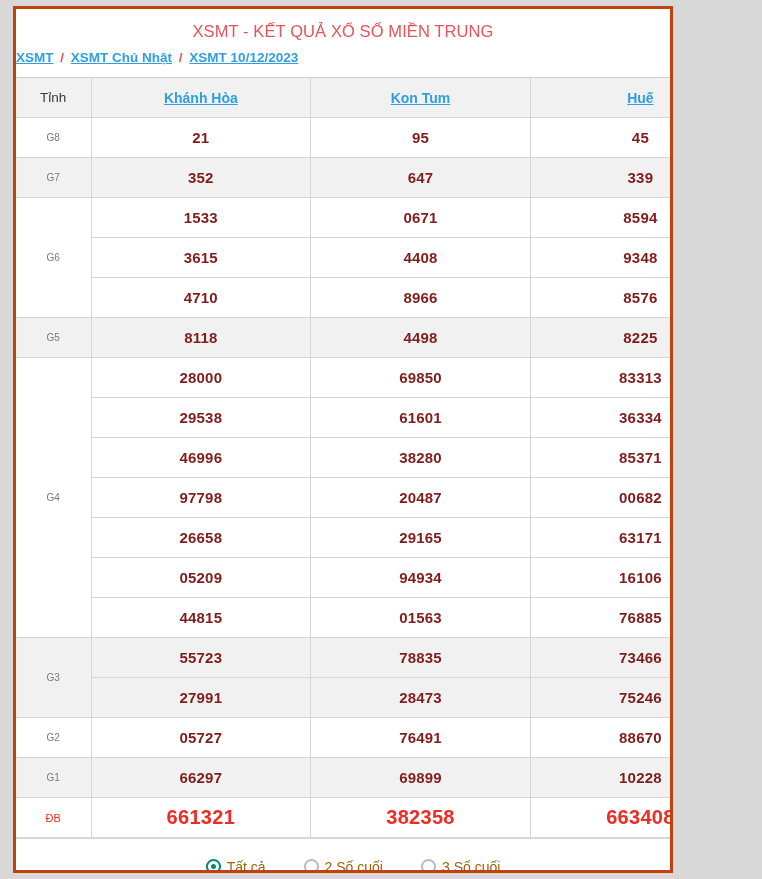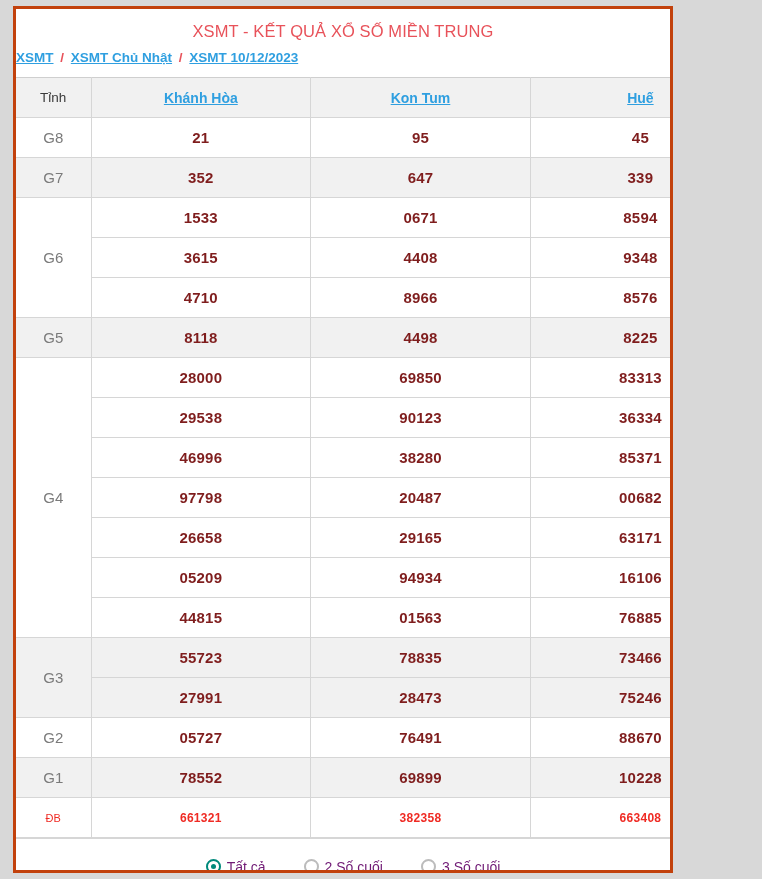--- a/index.html
+++ b/index.html
@@ -92,7 +92,7 @@
 
   td.glabel {
     color: #7a7a7a;
-    font-size: 15px;
+    font-size: 10px;
     font-weight: 400;
   }
   td.num {

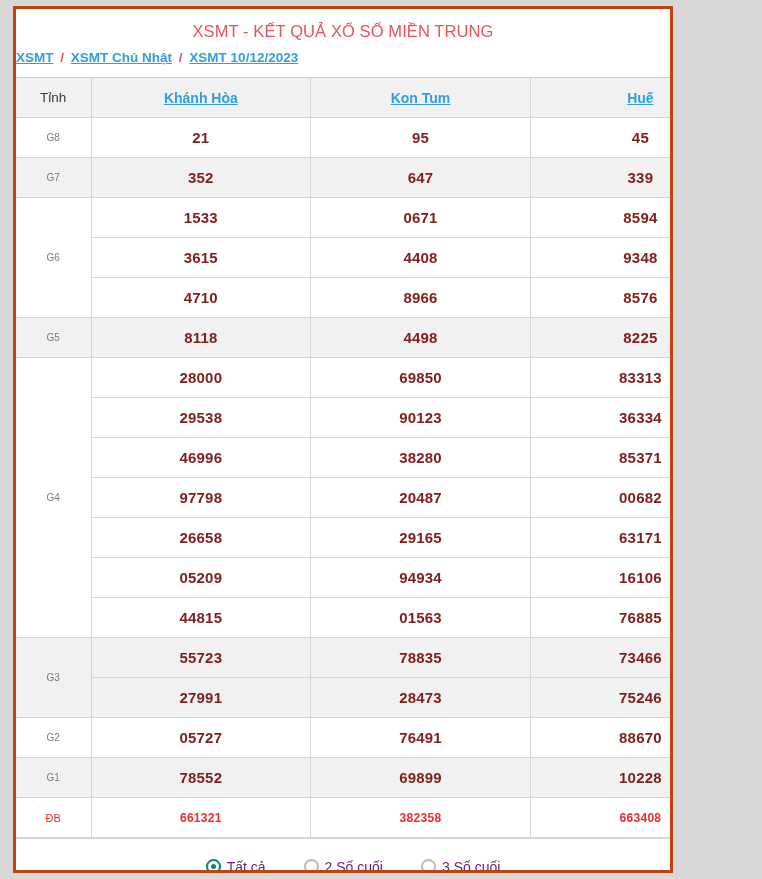--- a/index.html
+++ b/index.html
@@ -228,7 +228,7 @@
         </tr>
         <tr class="plain inner">
           <td class="num">29538</td>
-          <td class="num">90123</td>
+          <td class="num">61601</td>
           <td class="num">36334</td>
         </tr>
         <tr class="plain inner">

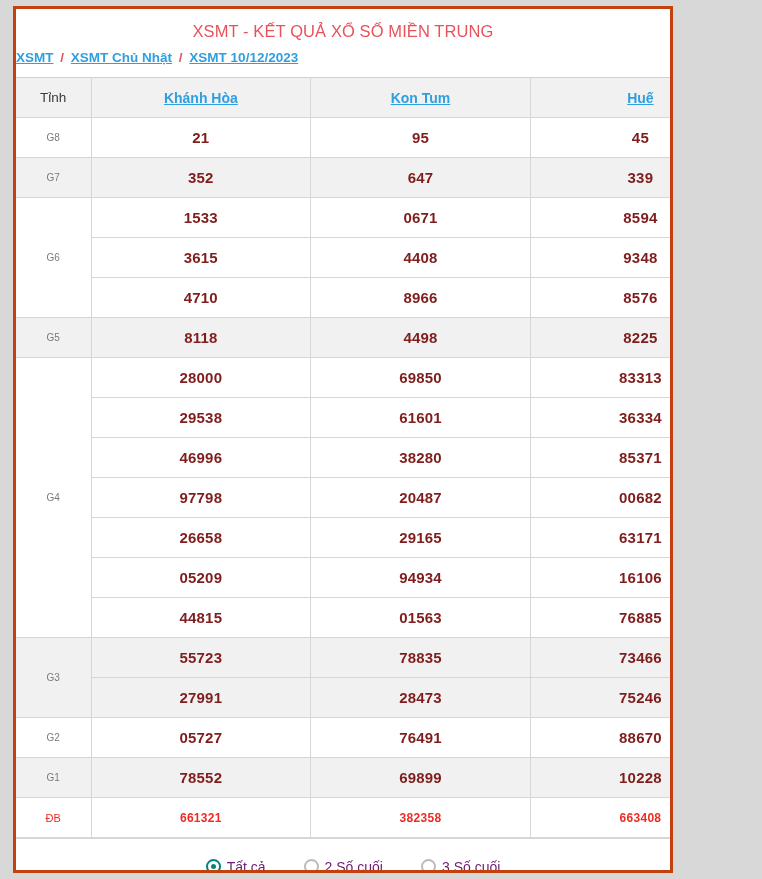--- a/index.html
+++ b/index.html
@@ -275,7 +275,7 @@
         </tr>
         <tr class="shade groupstart">
           <td class="glabel" rowspan="1">G1</td>
-          <td class="num">78552</td>
+          <td class="num">66297</td>
           <td class="num">69899</td>
           <td class="num">10228</td>
         </tr>

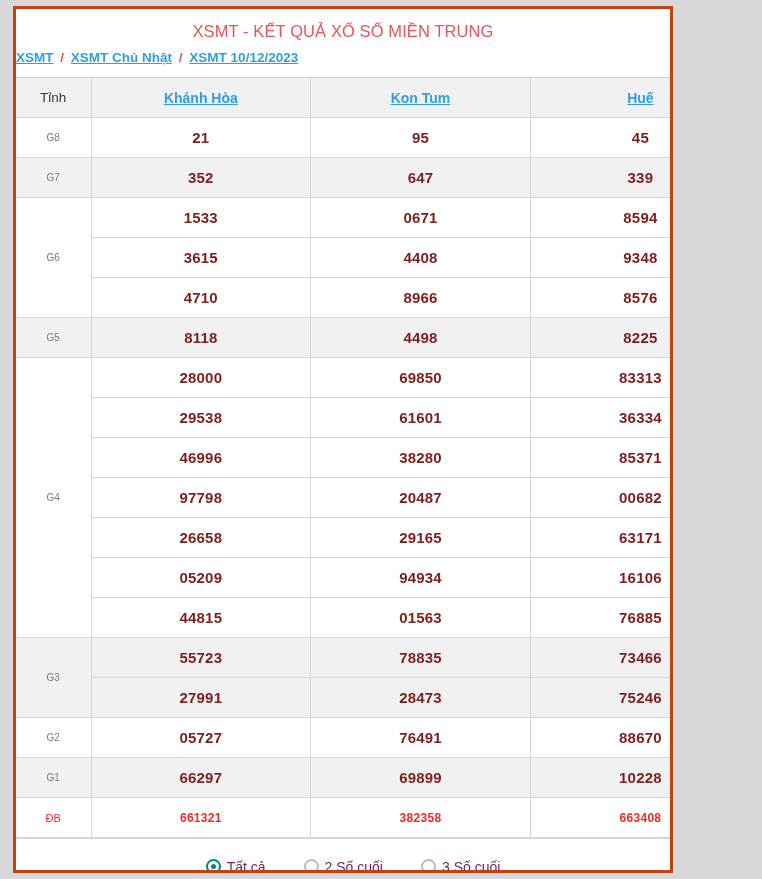--- a/index.html
+++ b/index.html
@@ -107,7 +107,7 @@
 
   
   td.db-label { color: #ef2b24; font-size: 11px; font-weight: 400; }
-  td.db-num   { color: #ef2b24; font-size: 12px; font-weight: 700; letter-spacing: .3px; }
+  td.db-num   { color: #ef2b24; font-size: 20px; font-weight: 700; letter-spacing: .3px; }
 
   
   .filter-bar {

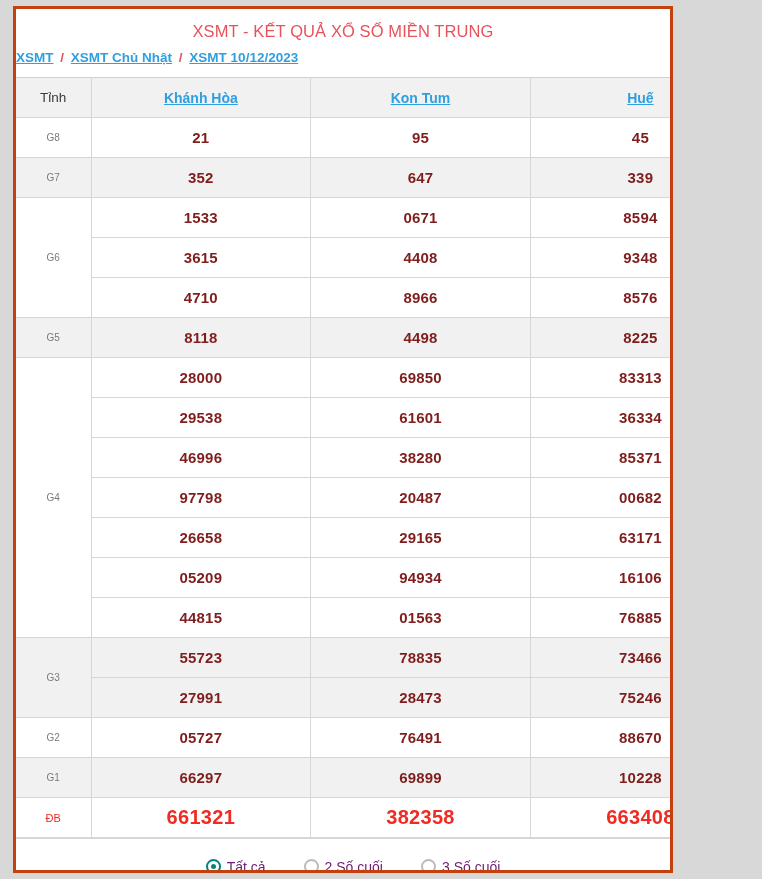--- a/index.html
+++ b/index.html
@@ -124,7 +124,7 @@
     align-items: center;
     gap: 6px;
     font-size: 14px;
-    color: #701a75;
+    color: #a16207;
     cursor: pointer;
     white-space: nowrap;
     padding-left: 20px;

